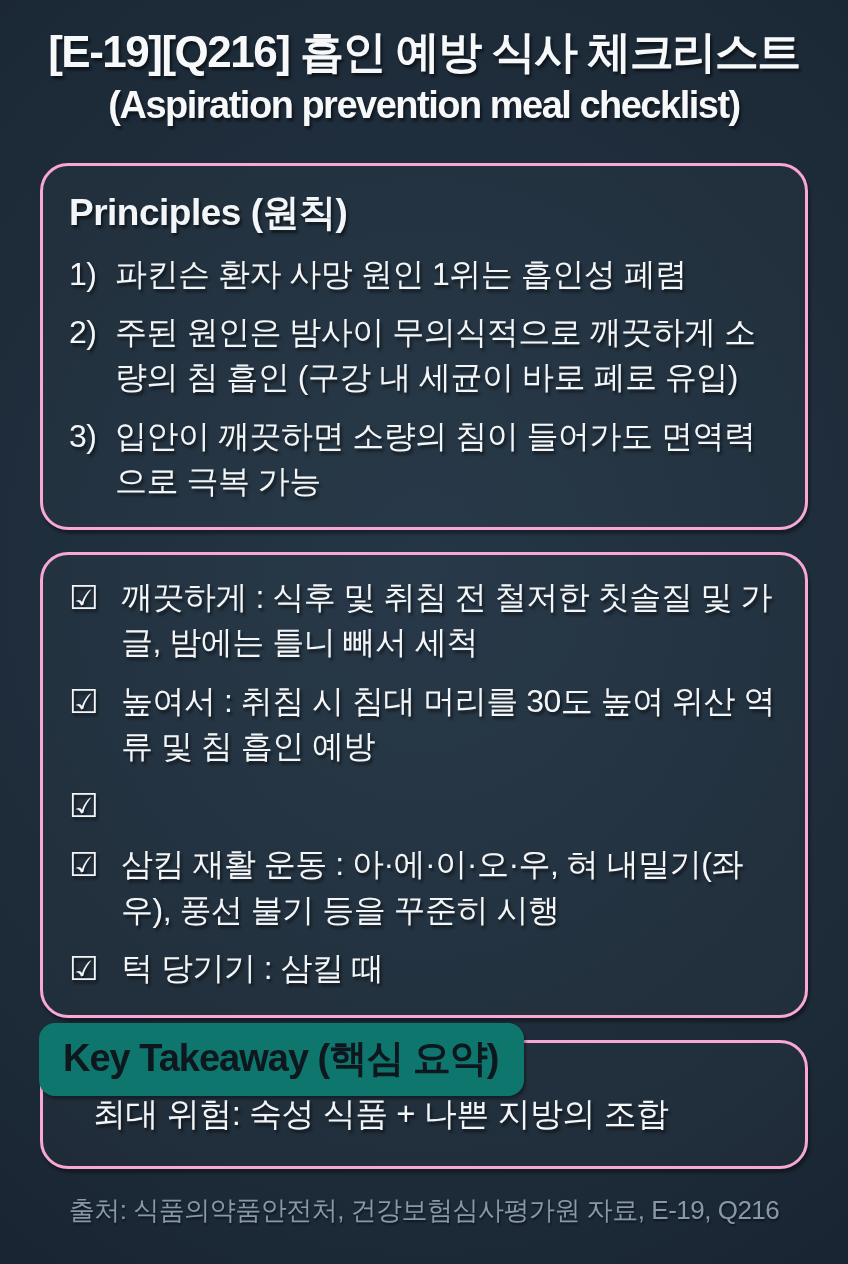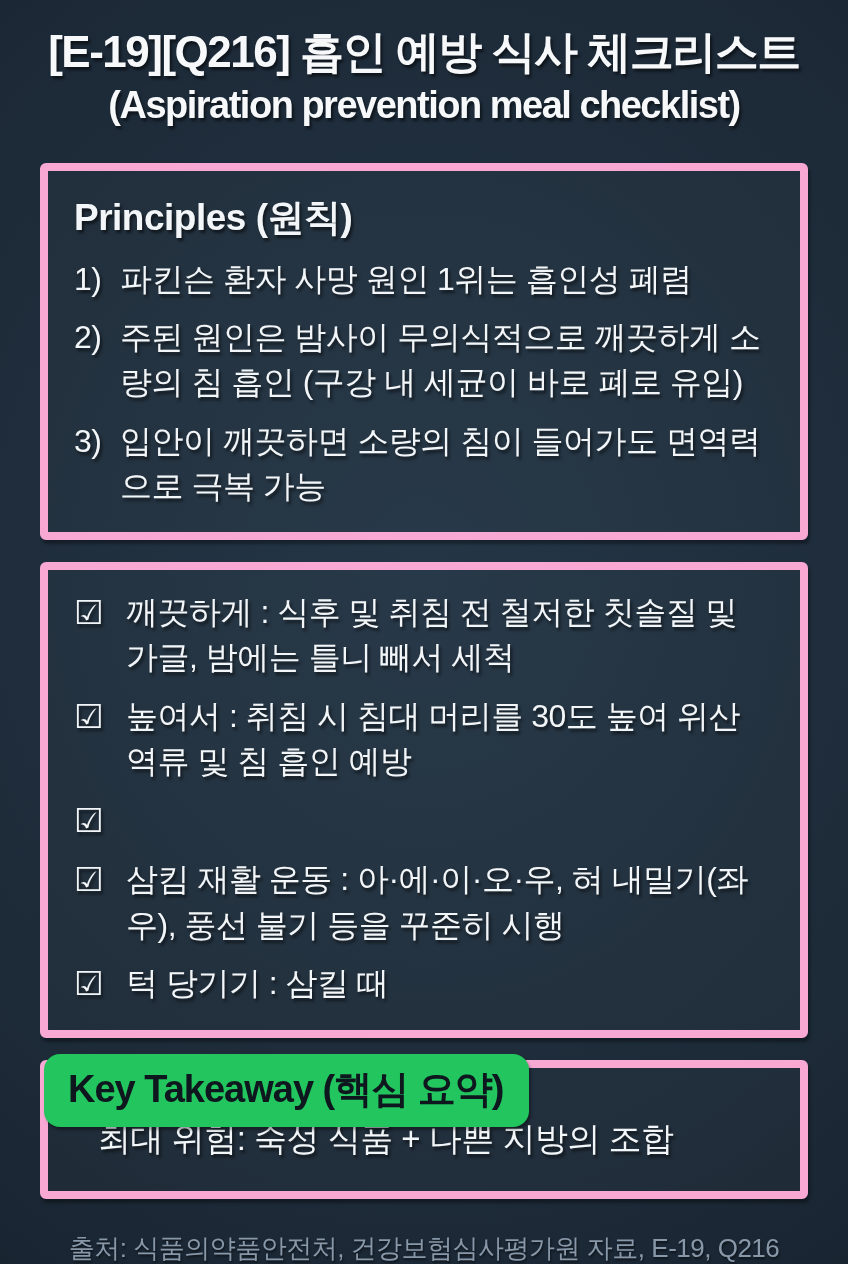--- a/index.html
+++ b/index.html
@@ -42,8 +42,8 @@
     text-align: center;
   }
   .card {
-    border: 8px solid #f9a8d4;
-    border-radius: 6px;
+    border: 3px solid #f9a8d4;
+    border-radius: 28px;
     background: rgba(255,255,255,0.02);
     box-shadow: 2px 4px 3px rgba(0,0,0,0.35);
     padding: 20px 26px;

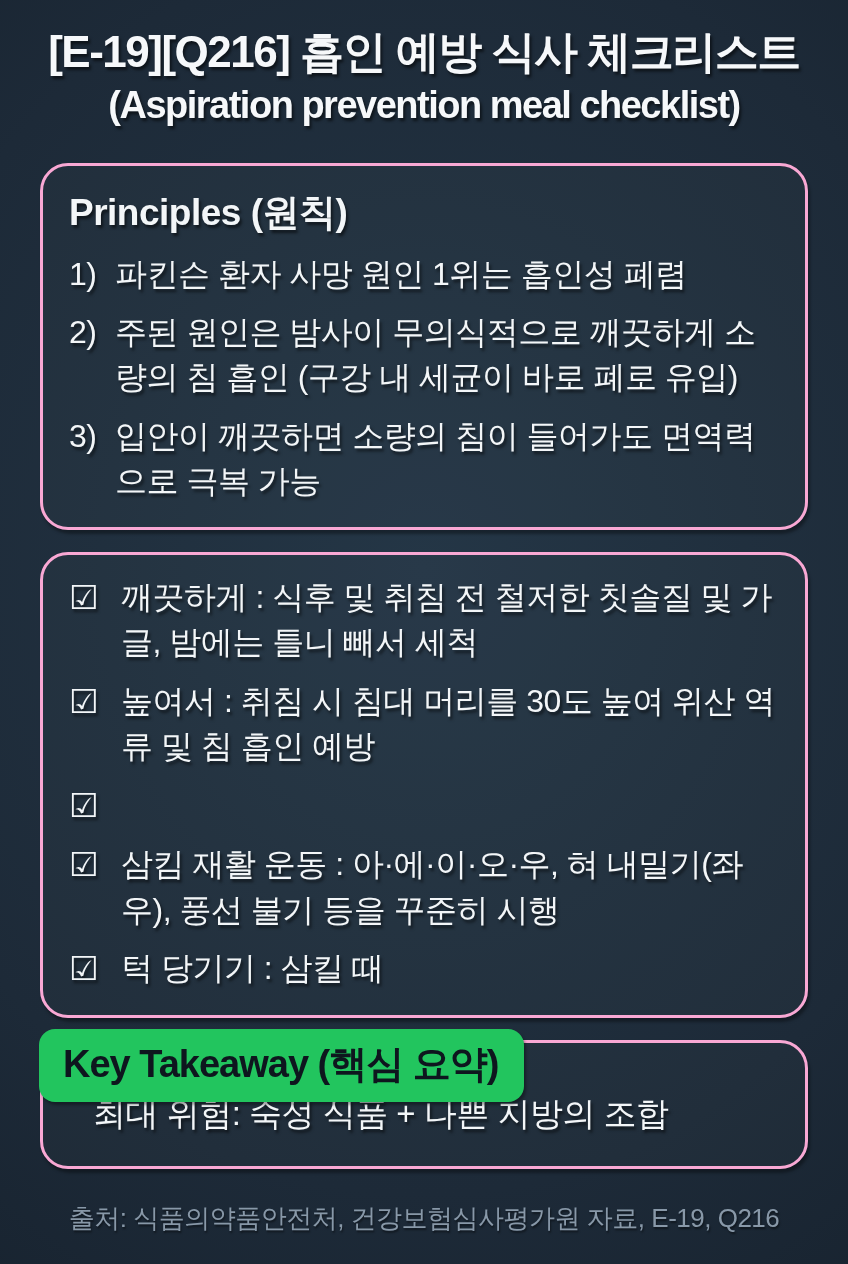--- a/index.html
+++ b/index.html
@@ -87,7 +87,7 @@
     position: absolute;
     top: -20px;
     left: -4px;
-    background: #22c55e;
+    background: #0f766e;
     color: #0e161e;
     font-size: 38px;
     font-weight: bold;
@@ -96,7 +96,6 @@
     border-radius: 16px;
     box-shadow: 2px 3px 3px rgba(0,0,0,0.35);
     white-space: nowrap;
-    margin-top: 6px;
   }
   .takeaway-body {
     font-size: 33px;

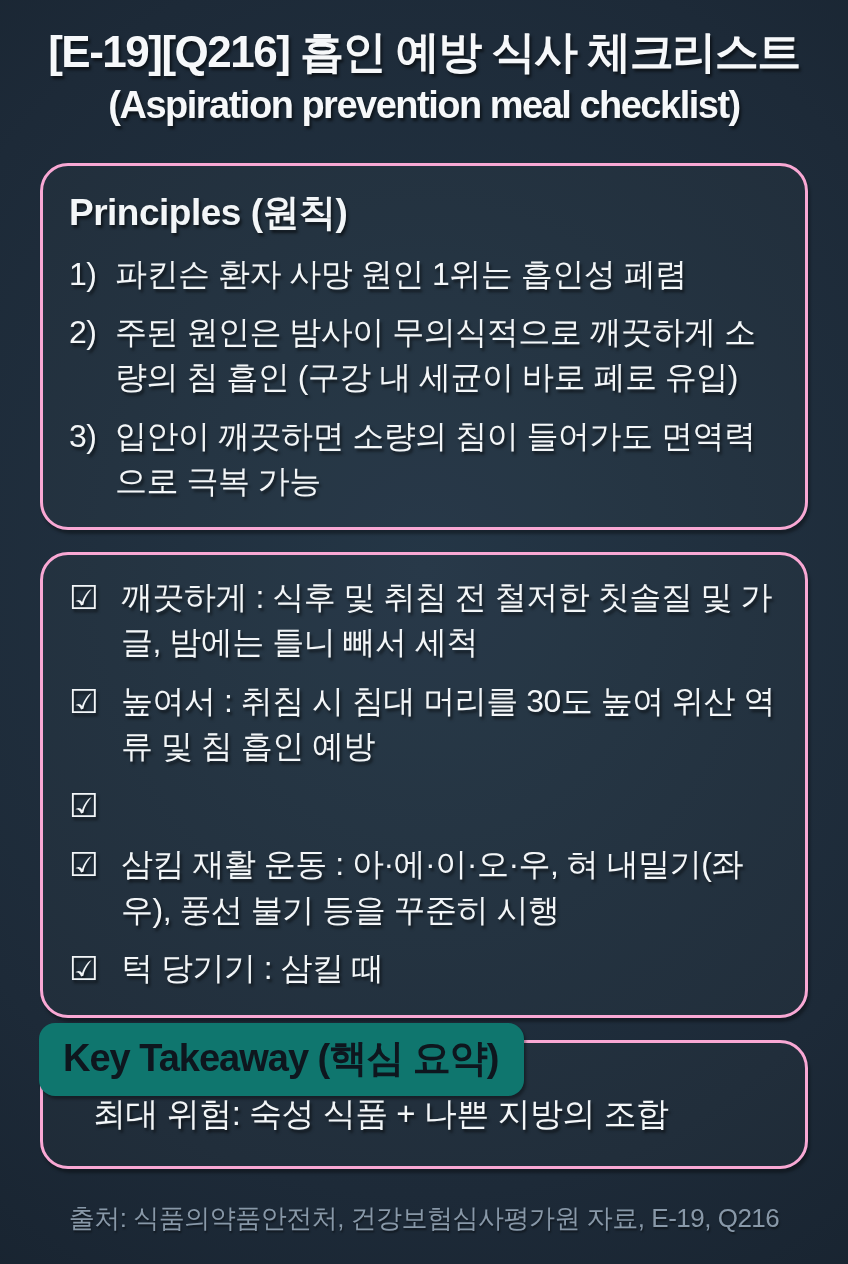--- a/index.html
+++ b/index.html
@@ -105,7 +105,7 @@
     margin-left: 24px;
   }
   .footer {
-    margin-top: 32px;
+    margin-top: 24px;
     text-align: center;
     font-size: 26px;
     letter-spacing: -0.5px;

